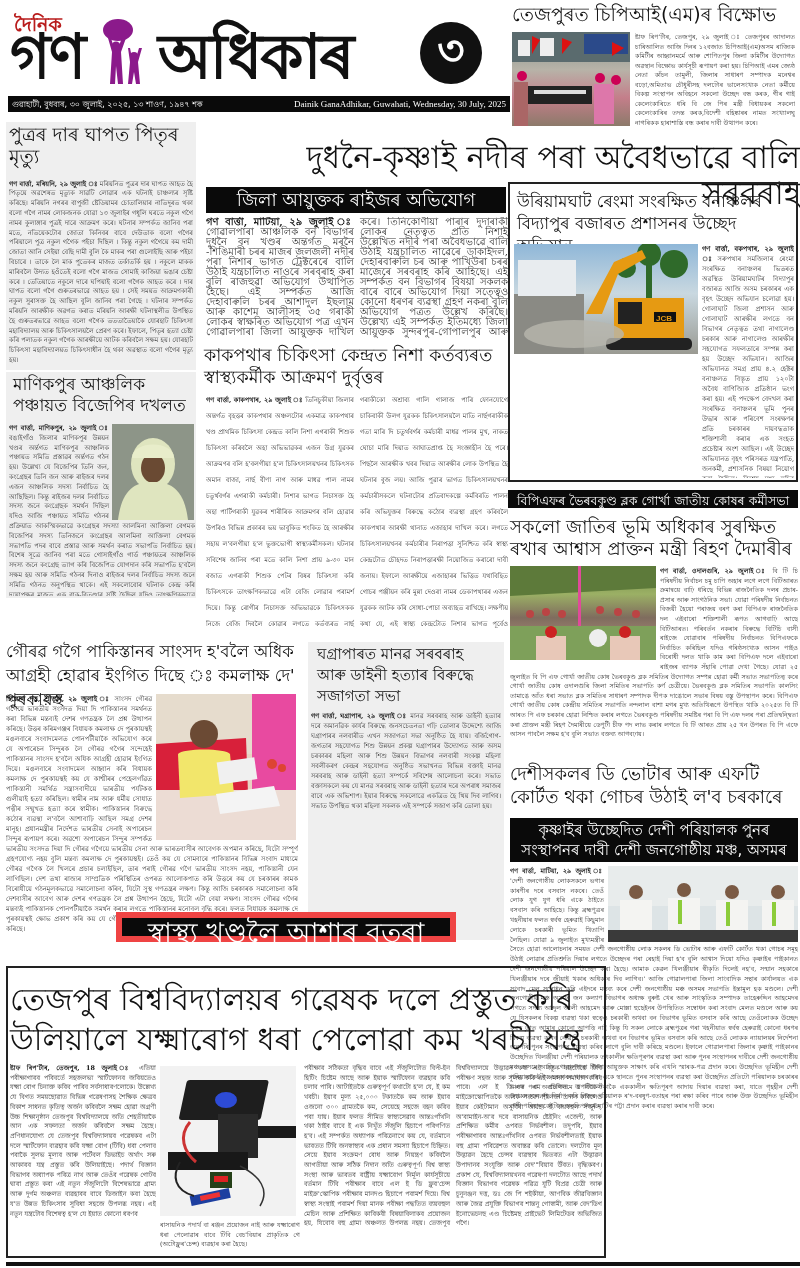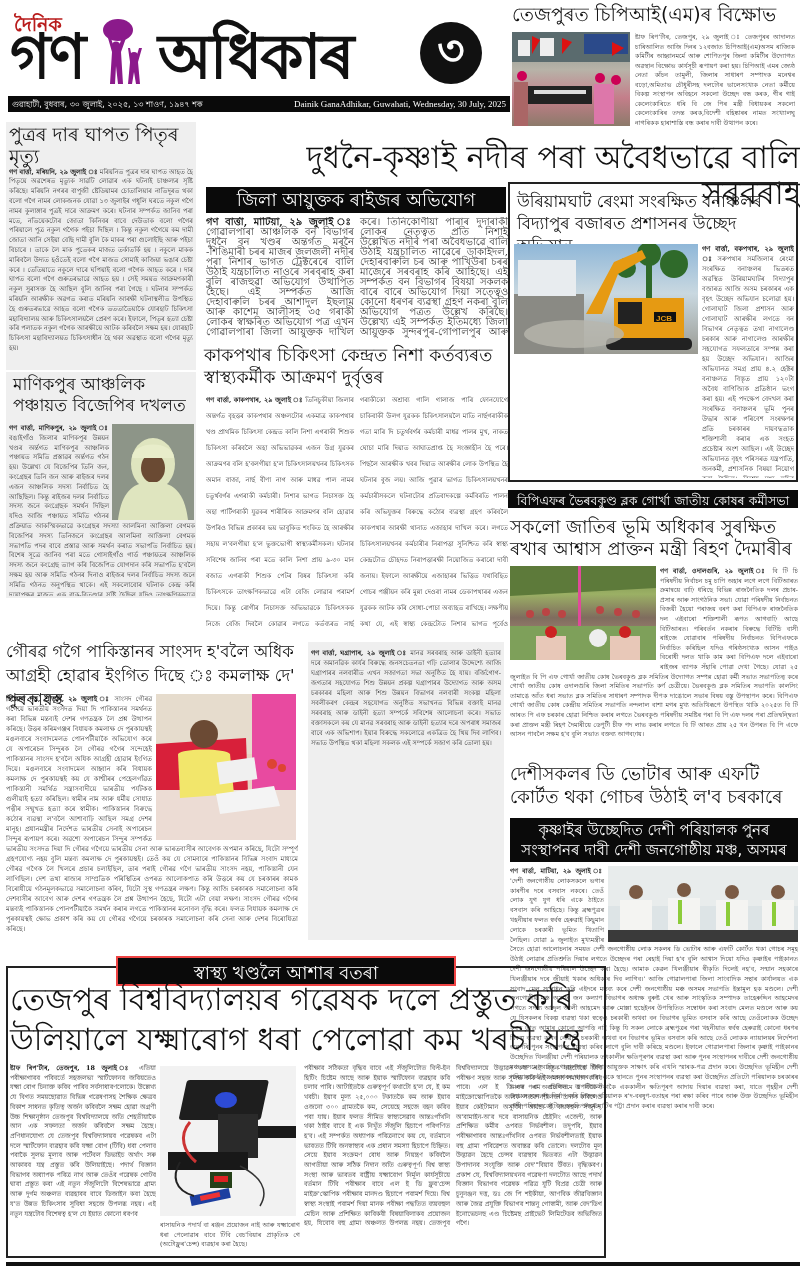--- a/index.html
+++ b/index.html
@@ -66,7 +66,7 @@
 <div class="abs body-text" style="left:635px;top:32px;width:160px;height:96px;font-size:6.3px;line-height:9.5px">ষ্টাফ ৰিপ'ৰ্টাৰ, তেজপুৰ, ২৯ জুলাই ঃ তেজপুৰৰ আদালত চাৰিআলিত আজি দিনৰ ১২বজাত চিপিআই(এম)অসম ৰাজ্যিক কমিটীৰ আহ্বানমৰ্মে আৰু শোণিতপুৰ জিলা কমিটীৰ উদ্যোগত অৱস্থান বিক্ষোভ কাৰ্যসূচী ৰূপায়ণ কৰা হয়। চিপিআই এমৰ জ্যেষ্ঠ নেতা কাঁচন তামুলী, জিলাৰ সাধাৰণ সম্পাদক মনেশ্বৰ বড়ো,অমিতাভ চৌধুৰীসহ দলটোৰ ভালেসংখ্যক নেতা কৰ্মীয়ে বিকল্প সংস্থাপন অবিহনে সকলো উচ্ছেদ বন্ধ কৰক, গীৰ গাই কেলেংকাৰিতে ধৰি বি জে পিৰ মন্ত্ৰী বিধায়কৰ সকলো কেলেংকাৰিৰ তদন্ত কৰক,বিদেশী বহিষ্কাৰৰ নামত সংখ্যালঘু নাগৰিকক হাৰাশাস্তি বন্ধ কৰাৰ দাবী উত্থাপন কৰে।</div>
 
 <div class="abs gray-bg" style="left:6px;top:122px;width:190px;height:248px;padding:2px 3px">
-  <div class="hd" style="font-size:19px;margin-bottom:0">পুত্ৰৰ দাৰ ঘাপত পিতৃৰ মৃত্যু</div>
+  <div class="hd" style="font-size:19px;margin-bottom:12px">পুত্ৰৰ দাৰ ঘাপত পিতৃৰ মৃত্যু</div>
   <div class="body-text" style="height:208px;font-size:6.5px;line-height:9.8px">
     <b>গণ বাৰ্ত্তা, মৰিয়নি, ২৯ জুলাই ঃ</b>
     <span>মৰিয়নিত পুত্ৰৰ দাৰ ঘাপত আহত হৈ পিতৃয়ে অৱশেষত মৃত্যুক সাৱটি লোৱাৰ এক ঘটনাই চাঞ্চল্যৰ সৃষ্টি কৰিছে। মৰিয়নি নগৰৰ বাপুজী ষ্টেডিয়ামৰ চোতালিয়াৰ নাতিদূৰত থকা বলো গগৈ নামৰ লোকজনক যোৱা ১৩ জুলাইৰ গধুলি ঘৰতে নকুল গগৈ নামৰ কুলাঙ্গাৰ পুত্ৰই দাৰে আক্ৰমণ কৰে। ঘটনাৰ সম্পৰ্কত জানিব পৰা মতে, নতিয়েকটোৰ জোতা কিনিবৰ বাবে দেউতাক বলো গগৈৰ পৰিয়ালে পুত্ৰ নকুল গগৈক পইচা দিছিল । কিন্তু নকুল গগৈয়ে কম দামী জোতা আনি সেইয়া বেছি দামী বুলি কৈ মাকৰ পৰা গুলোইছি আৰু পইচা বিচাৰে । তাকে লৈ মাক পুতেকৰ মাজত তৰ্কাতৰ্কি হয় । নকুলে মাকক মাৰিবলৈ উদ্যত হওঁতেই বলো গগৈ মাজত সোমাই কাজিয়া ভঙাৰ চেষ্টা কৰে । তেতিয়াতে নকুলে দাৰে ঘপিয়াই বলো গগৈক আহত কৰে । দাৰ ঘাপত বলো গগৈ গুৰুতৰভাৱে আহত হয় । সেই সময়ত আক্ৰমণকাৰী নকুল সুৰাসক্ত হৈ আছিল বুলি জানিব পৰা গৈছে । ঘটনাৰ সম্পৰ্কত মৰিয়নি আৰক্ষীক অৱগত কৰাত মৰিয়নি আৰক্ষী ঘটনাস্থলীত উপস্থিত হৈ গুৰুতৰভাৱে আহত বলো গগৈক তততাতৈয়াকৈ যোৰহাট চিকিৎসা মহাবিদ্যালয় আৰু চিকিৎসালয়লৈ প্ৰেৰণ কৰে। ইফালে, পিতৃৰ হত্যা চেষ্টা কৰি পলাতক নকুল গগৈক আৰক্ষীয়ে আটক কৰিবলৈ সক্ষম হয়। যোৰহাট চিকিৎসা মহাবিদ্যালয়ত চিকিৎসাধীন হৈ থকা অৱস্থাত বলো গগৈৰ মৃত্যু হয়।</span>

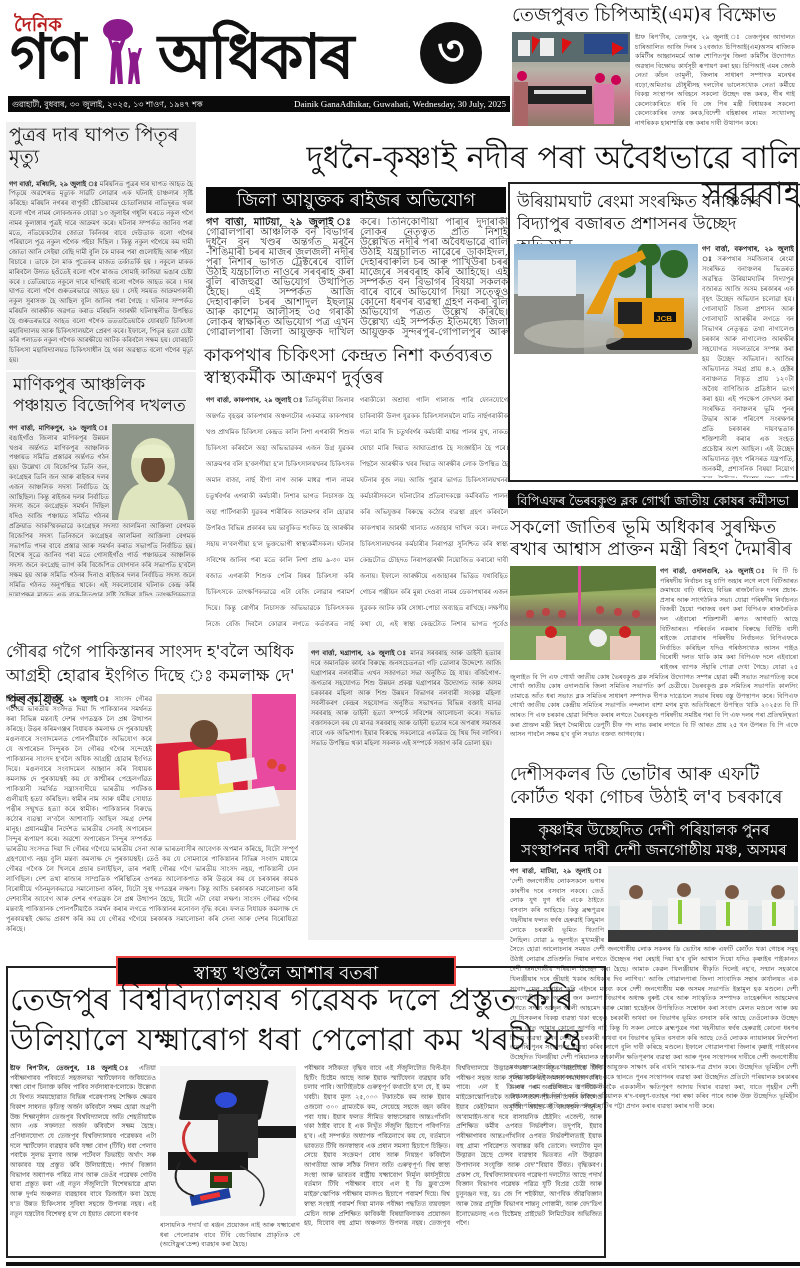--- a/index.html
+++ b/index.html
@@ -186,6 +186,7 @@
 </div>
 
 <div class="abs gray-bg" style="left:308px;top:642px;width:196px;height:298px;padding:2px 3px">
+  <div class="hd" style="font-size:15px;line-height:21px;padding:0 6px">ঘগ্ৰাপাৰত মানৱ সৰবৰাহ আৰু ডাইনী হত্যাৰ বিৰুদ্ধে সজাগতা সভা</div>
   <div class="body-text" style="height:226px;margin-top:4px;font-size:6.5px;line-height:10px">
     <b>গণ বাৰ্ত্তা, ঘগ্ৰাপাৰ, ২৯ জুলাই ঃ</b>
     <span>মানৱ সৰবৰাহ আৰু ডাইনী হত্যাৰ দৰে অমানৱিক কাৰ্যৰ বিৰুদ্ধে জনসচেতনতা গঢ়ি তোলাৰ উদ্দেশ্যে আজি ঘগ্ৰাপাৰৰ নলবাৰীত এখন সজাগতা সভা অনুষ্ঠিত হৈ যায়। বৰ্জিগোগ-জগতাৰ সহযোগত শিশু উন্নয়ন প্ৰকল্প ঘগ্ৰাপাৰৰ উদ্যোগত আৰু অসম চৰকাৰৰ মহিলা আৰু শিশু উন্নয়ন বিভাগৰ নলবাৰী সংকল্প মহিলা সবলীকৰণ কেন্দ্ৰৰ সহযোগত অনুষ্ঠিত সভাখনত বিভিন্ন বক্তাই মানৱ সৰবৰাহ আৰু ডাইনী হত্যা সম্পৰ্কে সবিশেষ আলোচনা কৰে। সভাত বক্তাসকলে কয় যে মানৱ সৰবৰাহ আৰু ডাইনী হত্যাৰ দৰে অপৰাধ সমাজৰ বাবে এক অভিশাপ। ইয়াৰ বিৰুদ্ধে সকলোৱে একত্ৰিত হৈ থিয় দিব লাগিব। সভাত উপস্থিত থকা মহিলা সকলক এই সম্পৰ্কে সজাগ কৰি তোলা হয়।</span>

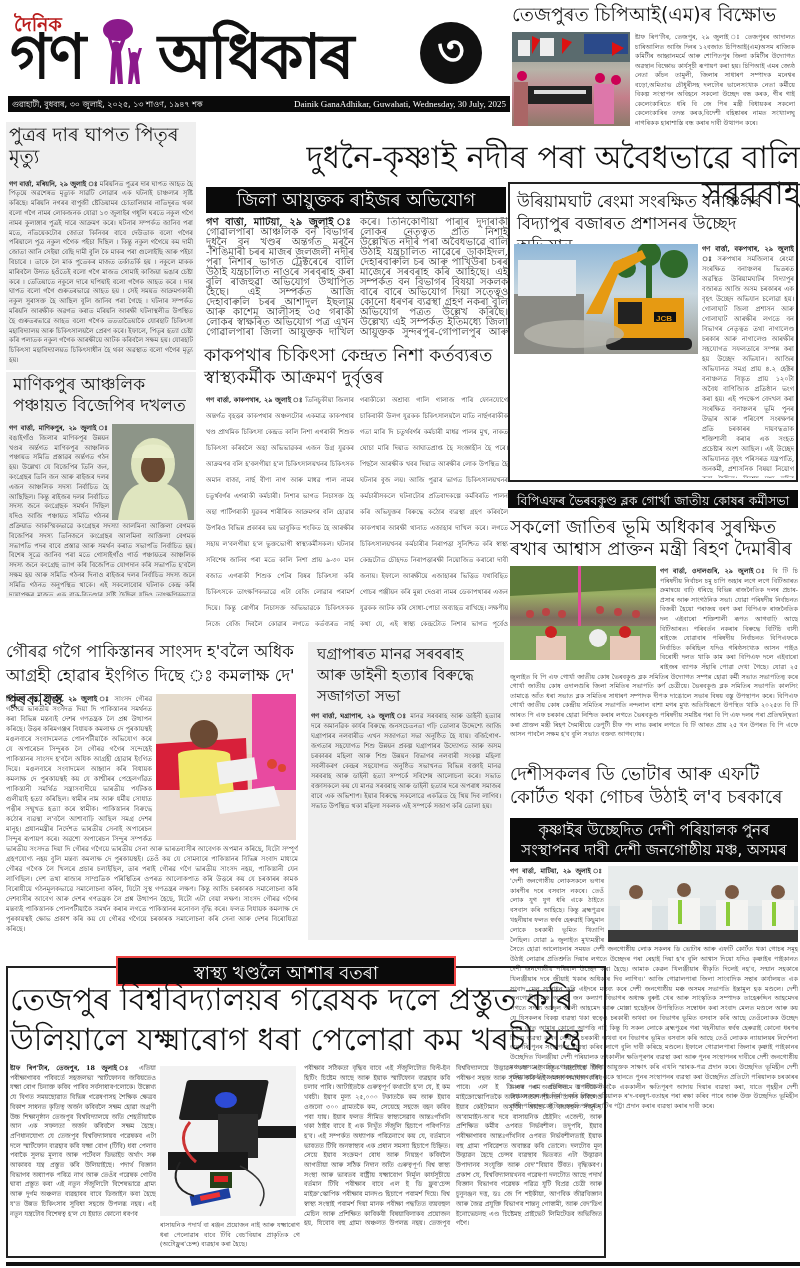--- a/index.html
+++ b/index.html
@@ -225,7 +225,7 @@
 </div>
 
 <div class="abs box" style="left:6px;top:966px;width:600px;height:292px"></div>
-<div class="abs blackbar" style="left:116px;top:956px;width:340px;height:30px;font-size:18px;line-height:30px;border:2px solid #ef4444">স্বাস্থ্য খণ্ডলৈ আশাৰ বতৰা</div>
+<div class="abs blackbar" style="left:116px;top:912px;width:340px;height:30px;font-size:27px;line-height:30px;border:6px solid #ef4444">স্বাস্থ্য খণ্ডলৈ আশাৰ বতৰা</div>
 <div class="abs hd" style="left:10px;top:980px;width:592px;font-size:30.5px;line-height:40px">তেজপুৰ বিশ্ববিদ্যালয়ৰ গৱেষক দলে প্ৰস্তুত কৰি উলিয়ালে যক্ষ্মাৰোগ ধৰা পেলোৱা কম খৰচী যন্ত্ৰ</div>
 <div class="abs body-text" style="left:10px;top:1064px;width:146px;height:190px;font-size:6.4px;line-height:9.7px">
   <b>ষ্টাফ ৰিপ'ৰ্টাৰ, তেজপুৰ, 18 জুলাই ঃ</b>

